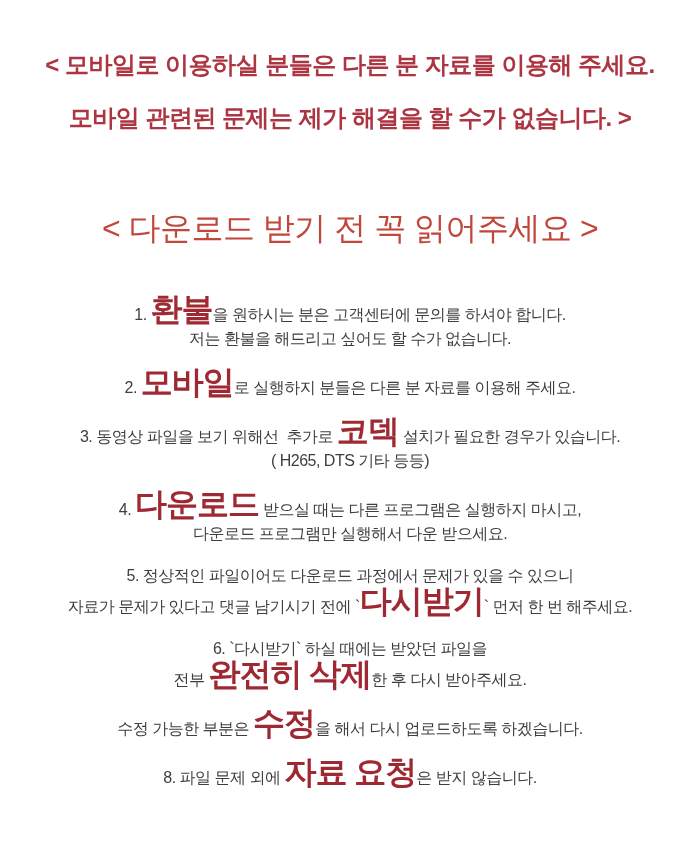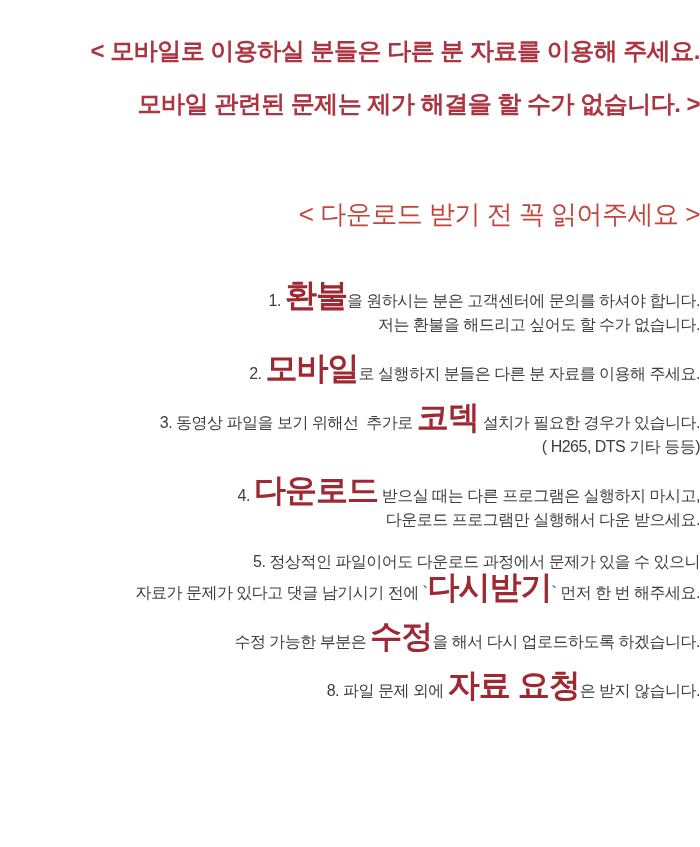--- a/index.html
+++ b/index.html
@@ -20,8 +20,8 @@
     height: 847px;
     background: var(--page-bg);
     overflow: hidden;
-    text-align: right;
-    padding-top: 36px;
+    text-align: center;
+    padding-top: 50px;
   }
   .top-notice .top-line {
     font-size: 24px;

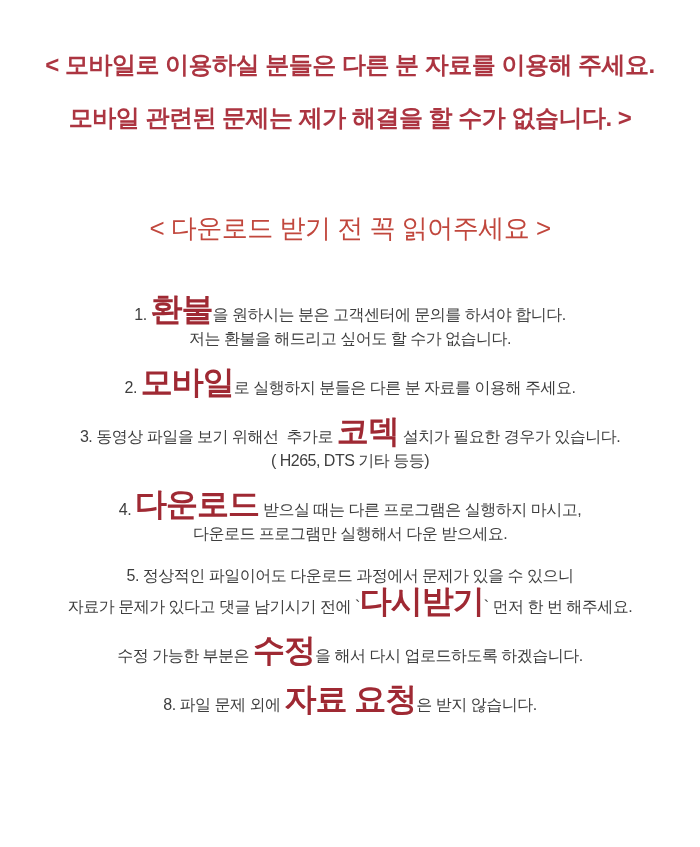--- a/index.html
+++ b/index.html
@@ -35,7 +35,7 @@
   .section-heading {
     margin-top: 76px;
     margin-bottom: 48px;
-    font-size: 26px;
+    font-size: 32px;
     font-weight: normal;
     color: var(--heading-red);
     line-height: 40px;

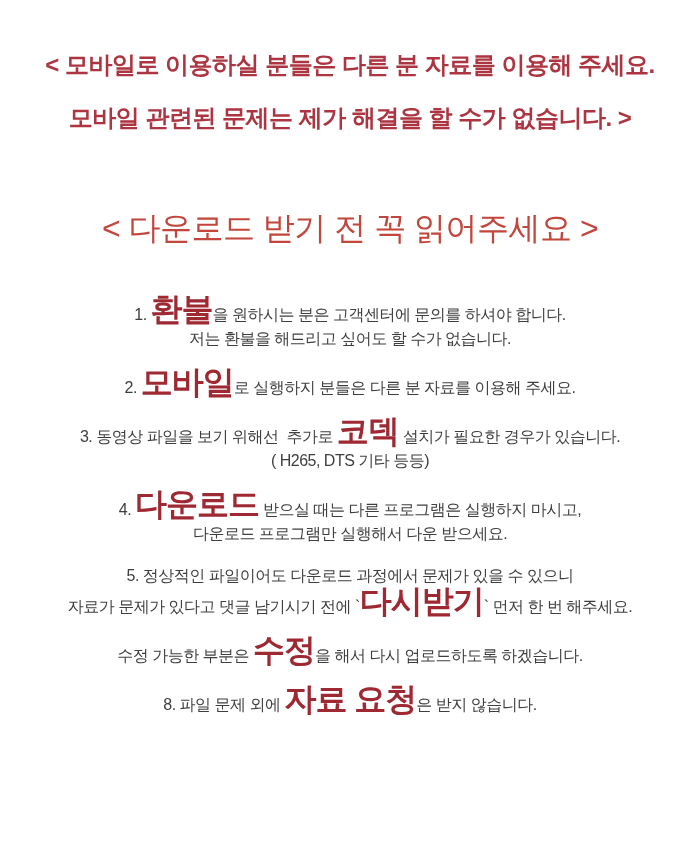--- a/index.html
+++ b/index.html
@@ -92,6 +92,10 @@
         <div class="line"><span>자료가 문제가 있다고 댓글 남기시기 전에 `</span><span class="em">다시받기</span><span>` 먼저 한 번 해주세요.</span></div>
       </div>
       <div class="item">
+        <div class="line"><span>6. `다시받기` 하실 때에는 받았던 파일을</span></div>
+        <div class="line"><span>전부 </span><span class="em">완전히 삭제</span><span>한 후 다시 받아주세요.</span></div>
+      </div>
+      <div class="item">
         <div class="line"><span>수정 가능한 부분은 </span><span class="em">수정</span><span>을 해서 다시 업로드하도록 하겠습니다.</span></div>
       </div>
       <div class="item">

